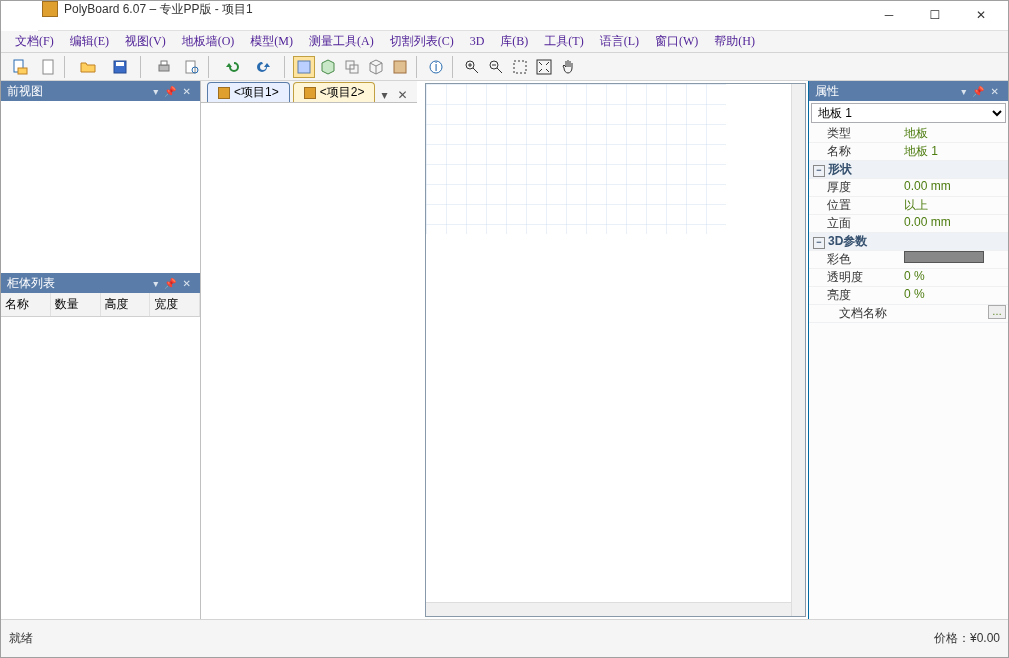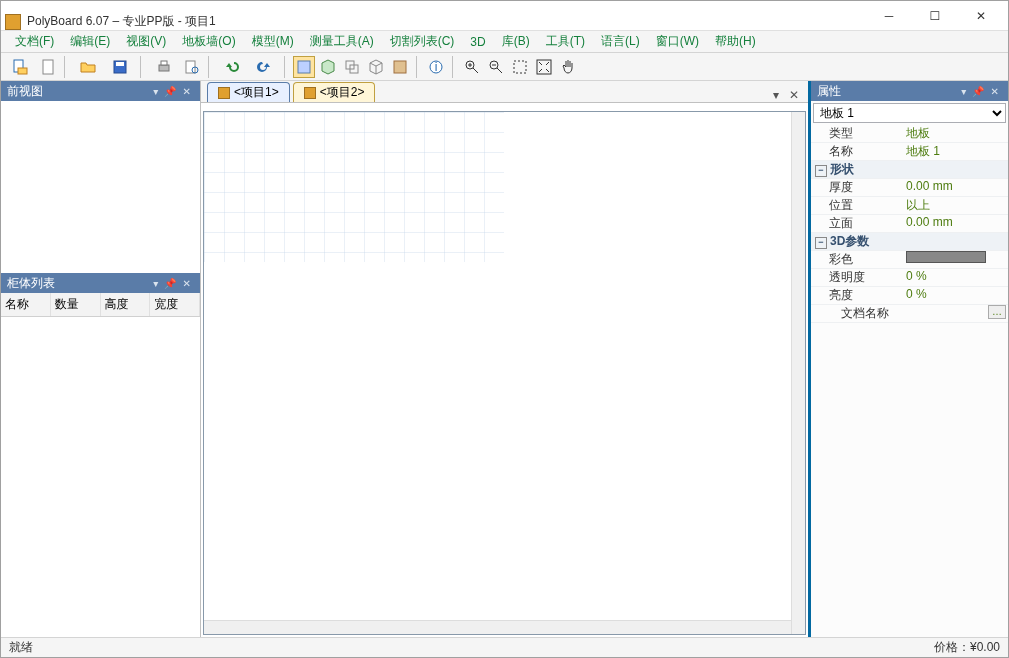--- a/index.html
+++ b/index.html
@@ -5,7 +5,7 @@
 * { box-sizing: border-box; margin: 0; padding: 0; font-family: "Microsoft YaHei", "SimSun", Arial, sans-serif; font-size: 12px; }
 body { background: #f0f0f0; overflow: hidden; }
 .window { width: 1009px; height: 658px; background: #fff; display: flex; flex-direction: column; border: 1px solid #a0a0a0; }
-.titlebar { height: 30px; background: #fff; display: flex; align-items: flex-end; padding: 0 4px; border-bottom: 1px solid #e0e0e0; }
+.titlebar { height: 30px; background: #fff; display: flex; align-items: flex-start; padding: 0 4px; border-bottom: 1px solid #e0e0e0; margin-left: 37px; }
 .titlebar .app-icon { width: 16px; height: 16px; background: #e0a030; border: 1px solid #a07020; margin-right: 6px; }
 .titlebar .title { flex: 1; color: #333; }
 .titlebar .win-btns { display: flex; }

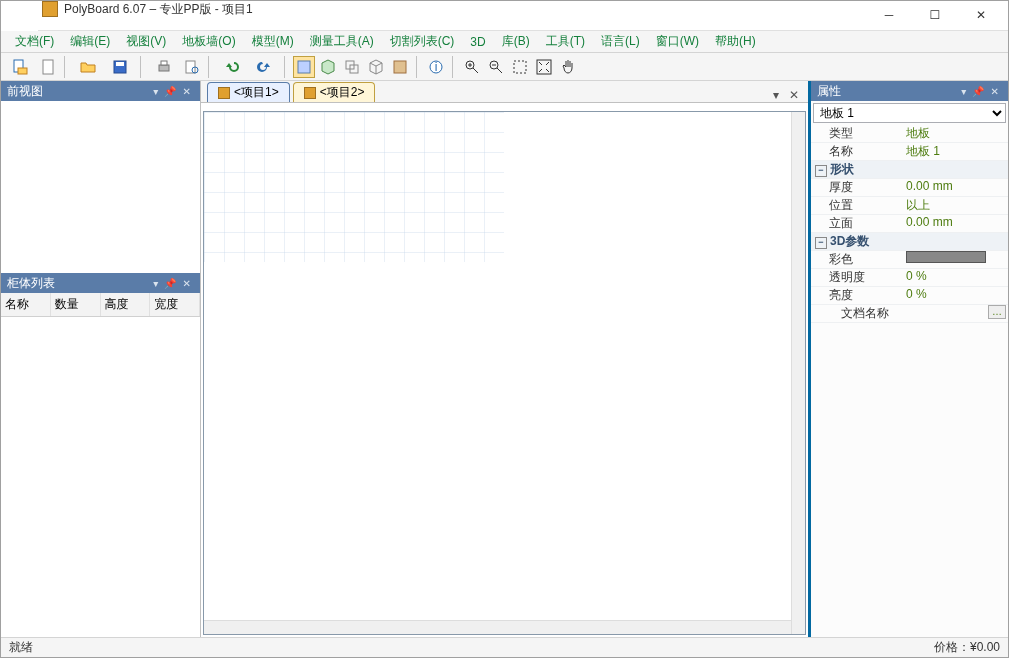--- a/index.html
+++ b/index.html
@@ -12,7 +12,7 @@
 .titlebar .win-btns div { width: 46px; height: 28px; display: flex; align-items: center; justify-content: center; color: #333; cursor: default; }
 
 .menubar { height: 22px; background: #f5f5f5; display: flex; align-items: center; padding: 0 6px; border-bottom: 1px solid #d4d4d4; }
-.menubar span { padding: 2px 8px; color: #15803d; cursor: default; }
+.menubar span { padding: 2px 8px; color: #4c1d95; cursor: default; font-family: Liberation Serif, serif; }
 
 .toolbar { height: 28px; background: #f5f5f5; display: flex; align-items: center; padding: 0 4px; border-bottom: 1px solid #d4d4d4; gap: 2px; }
 .tool-btn { width: 22px; height: 22px; display: flex; align-items: center; justify-content: center; border: 1px solid transparent; cursor: default; }

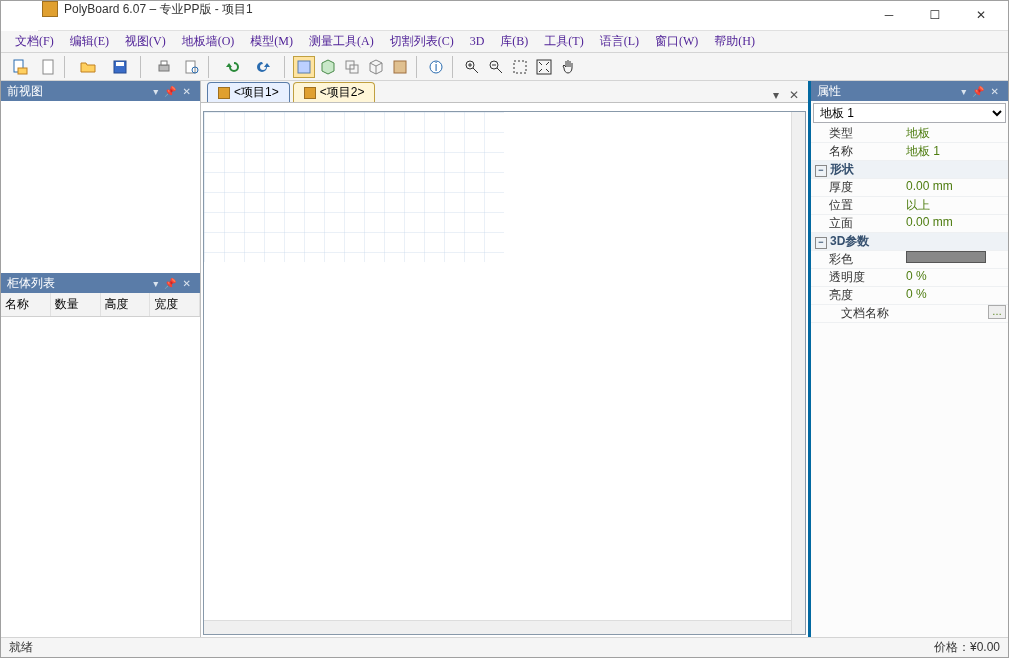--- a/index.html
+++ b/index.html
@@ -24,7 +24,7 @@
 .body-area { flex: 1; display: flex; min-height: 0; }
 .left-col { width: 200px; display: flex; flex-direction: column; background:#f5f5f5; border-right: 1px solid #c0c0c0;}
 .right-col { width: 200px; display: flex; flex-direction: column; border-left: 3px solid #0369a1; background:#fcfcfc;}
-.center-col { flex: 1; display: flex; flex-direction: column; min-width: 0; background:#fff;gap:6px; }
+.center-col { flex: 1; display: flex; flex-direction: row; min-width: 0; background:#fff;gap:6px; }
 
 .panel-title { height: 20px; background: #5a7ca8; color: #fff; display: flex; align-items: center; padding: 0 6px; font-size: 12px; }
 .panel-title .pt-text { flex:1; }

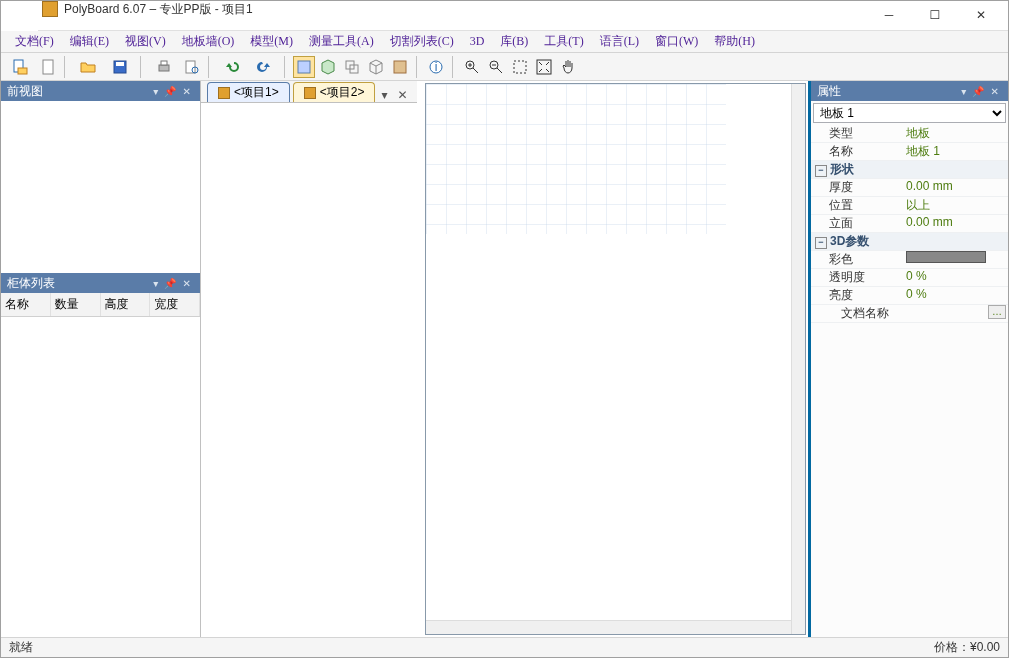--- a/index.html
+++ b/index.html
@@ -23,7 +23,7 @@
 
 .body-area { flex: 1; display: flex; min-height: 0; }
 .left-col { width: 200px; display: flex; flex-direction: column; background:#f5f5f5; border-right: 1px solid #c0c0c0;}
-.right-col { width: 200px; display: flex; flex-direction: column; border-left: 3px solid #0369a1; background:#fcfcfc;}
+.right-col { width: 200px; display: flex; flex-direction: column; border-left: 1px solid #0369a1; background:#fcfcfc;}
 .center-col { flex: 1; display: flex; flex-direction: row; min-width: 0; background:#fff;gap:6px; }
 
 .panel-title { height: 20px; background: #5a7ca8; color: #fff; display: flex; align-items: center; padding: 0 6px; font-size: 12px; }

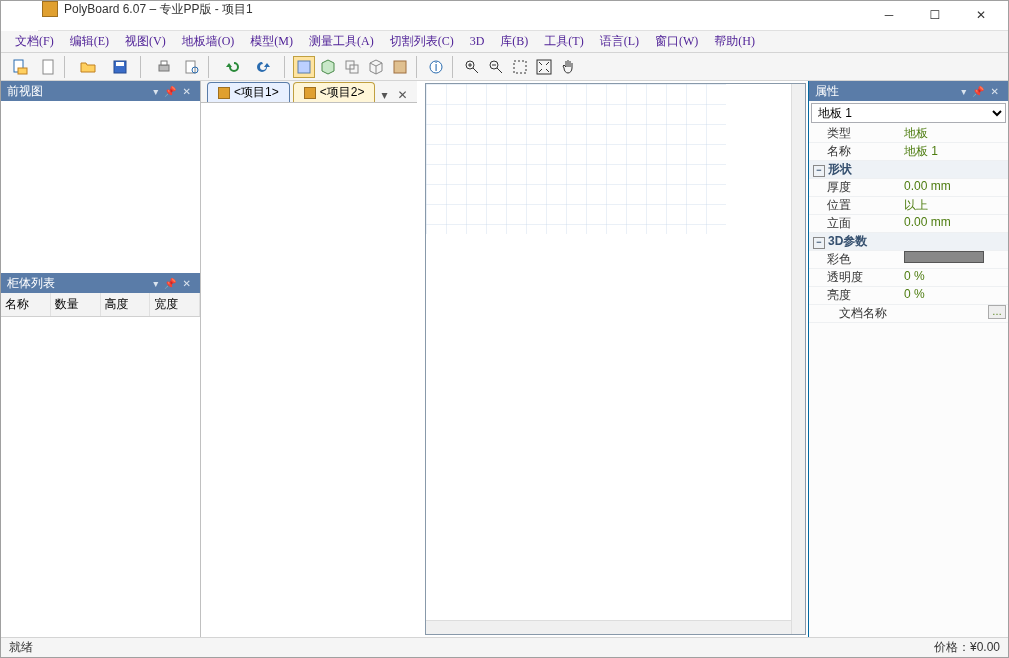--- a/index.html
+++ b/index.html
@@ -55,7 +55,7 @@
 .swatch{ width:80px; height:12px; background:#888; border:1px solid #555;}
 .ellips-btn{ width:18px; height:14px; border:1px solid #aaa; background:#eee; font-size:10px; text-align:center; line-height:12px; margin-left:auto; margin-right:2px;}
 
-.statusbar { height:20px; background:#f5f5f5; border-top:1px solid #d4d4d4; display:flex; align-items:center; padding:0 8px; color:#333;}
+.statusbar { height:38px; background:#f5f5f5; border-top:1px solid #d4d4d4; display:flex; align-items:center; padding:0 8px; color:#333;}
 .statusbar .sb-left{flex:1;}
 .statusbar .sb-right{}
 

